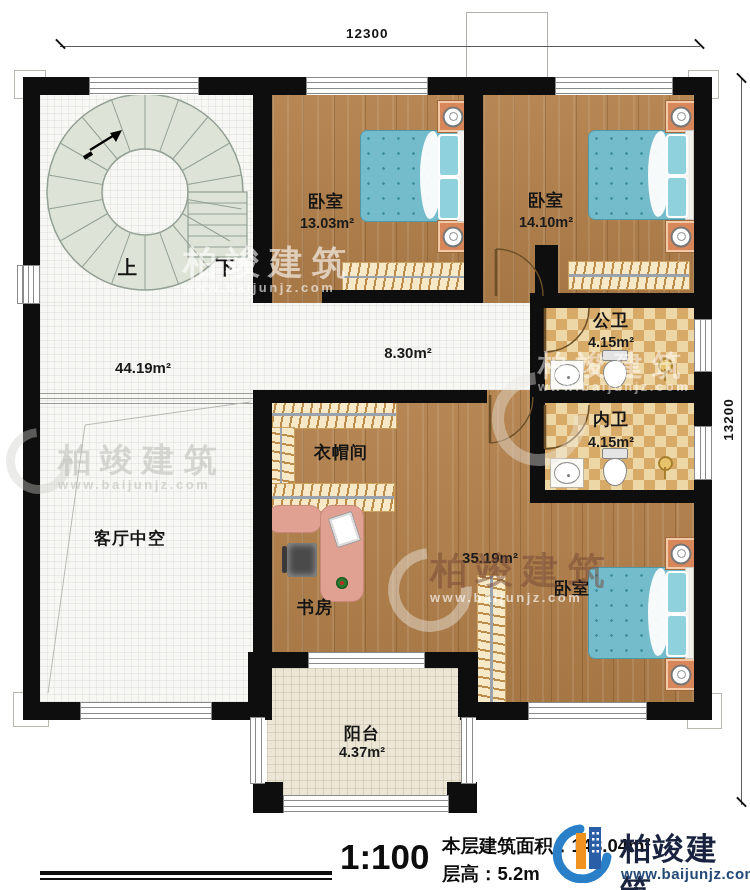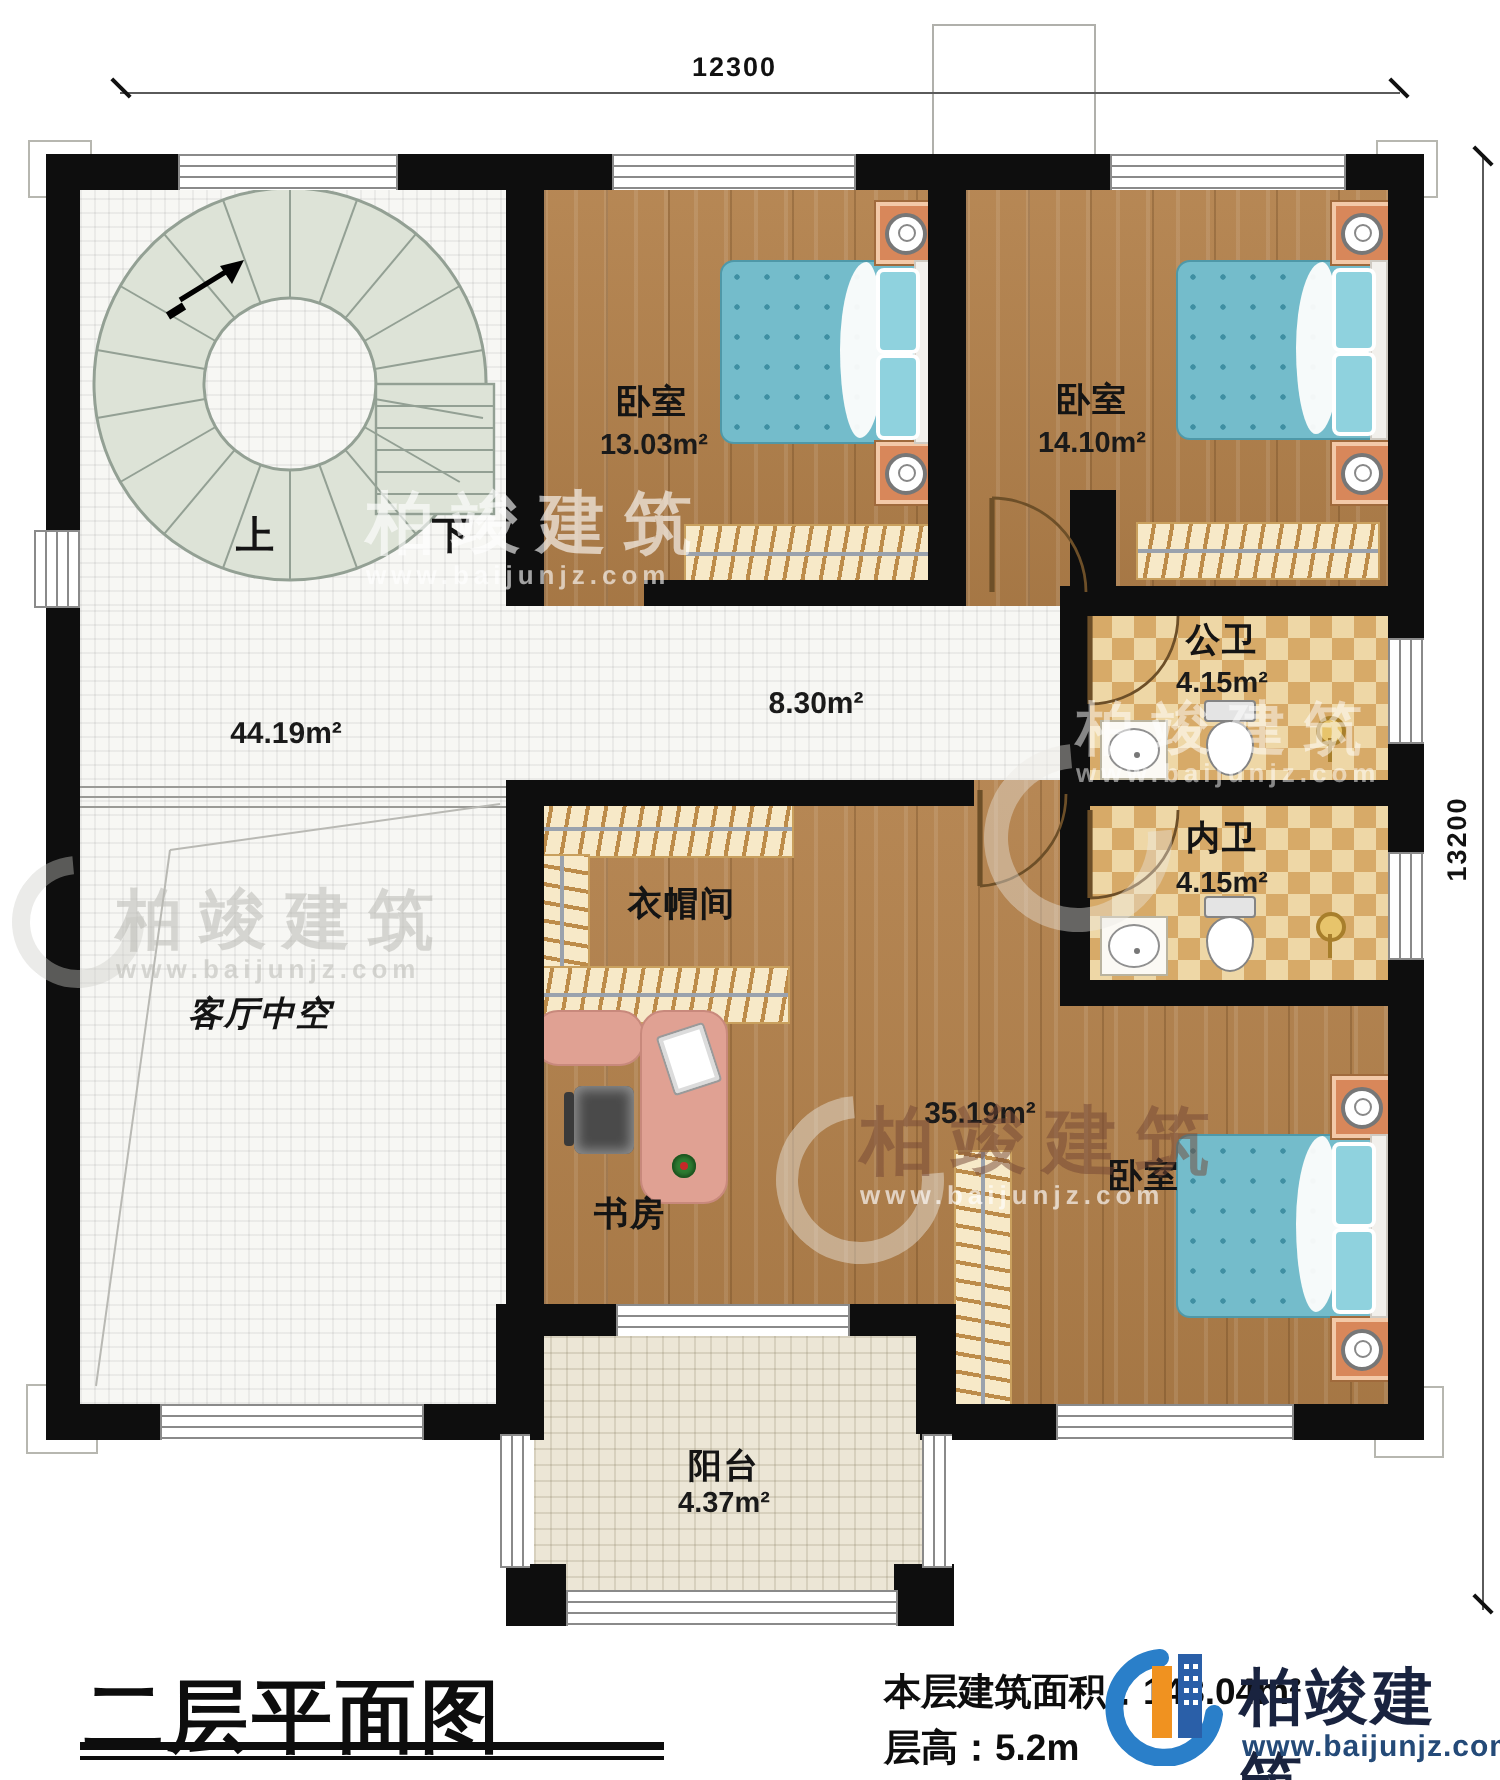--- a/index.html
+++ b/index.html
@@ -277,7 +277,7 @@
   <div class="rname" style="left:611px;top:419px;">内卫</div>
   <div class="rarea" style="left:611px;top:442px;">4.15m²</div>
 
-  <div class="rname" style="left:130px;top:507px;font-style:italic;">客厅中空</div>
+  <div class="rname" style="left:130px;top:538px;">客厅中空</div>
 
   <div class="ward-h" style="left:267px;top:400px;width:128px;height:27px;"></div>
   <div class="ward-v" style="left:267px;top:427px;width:26px;height:58px;"></div>

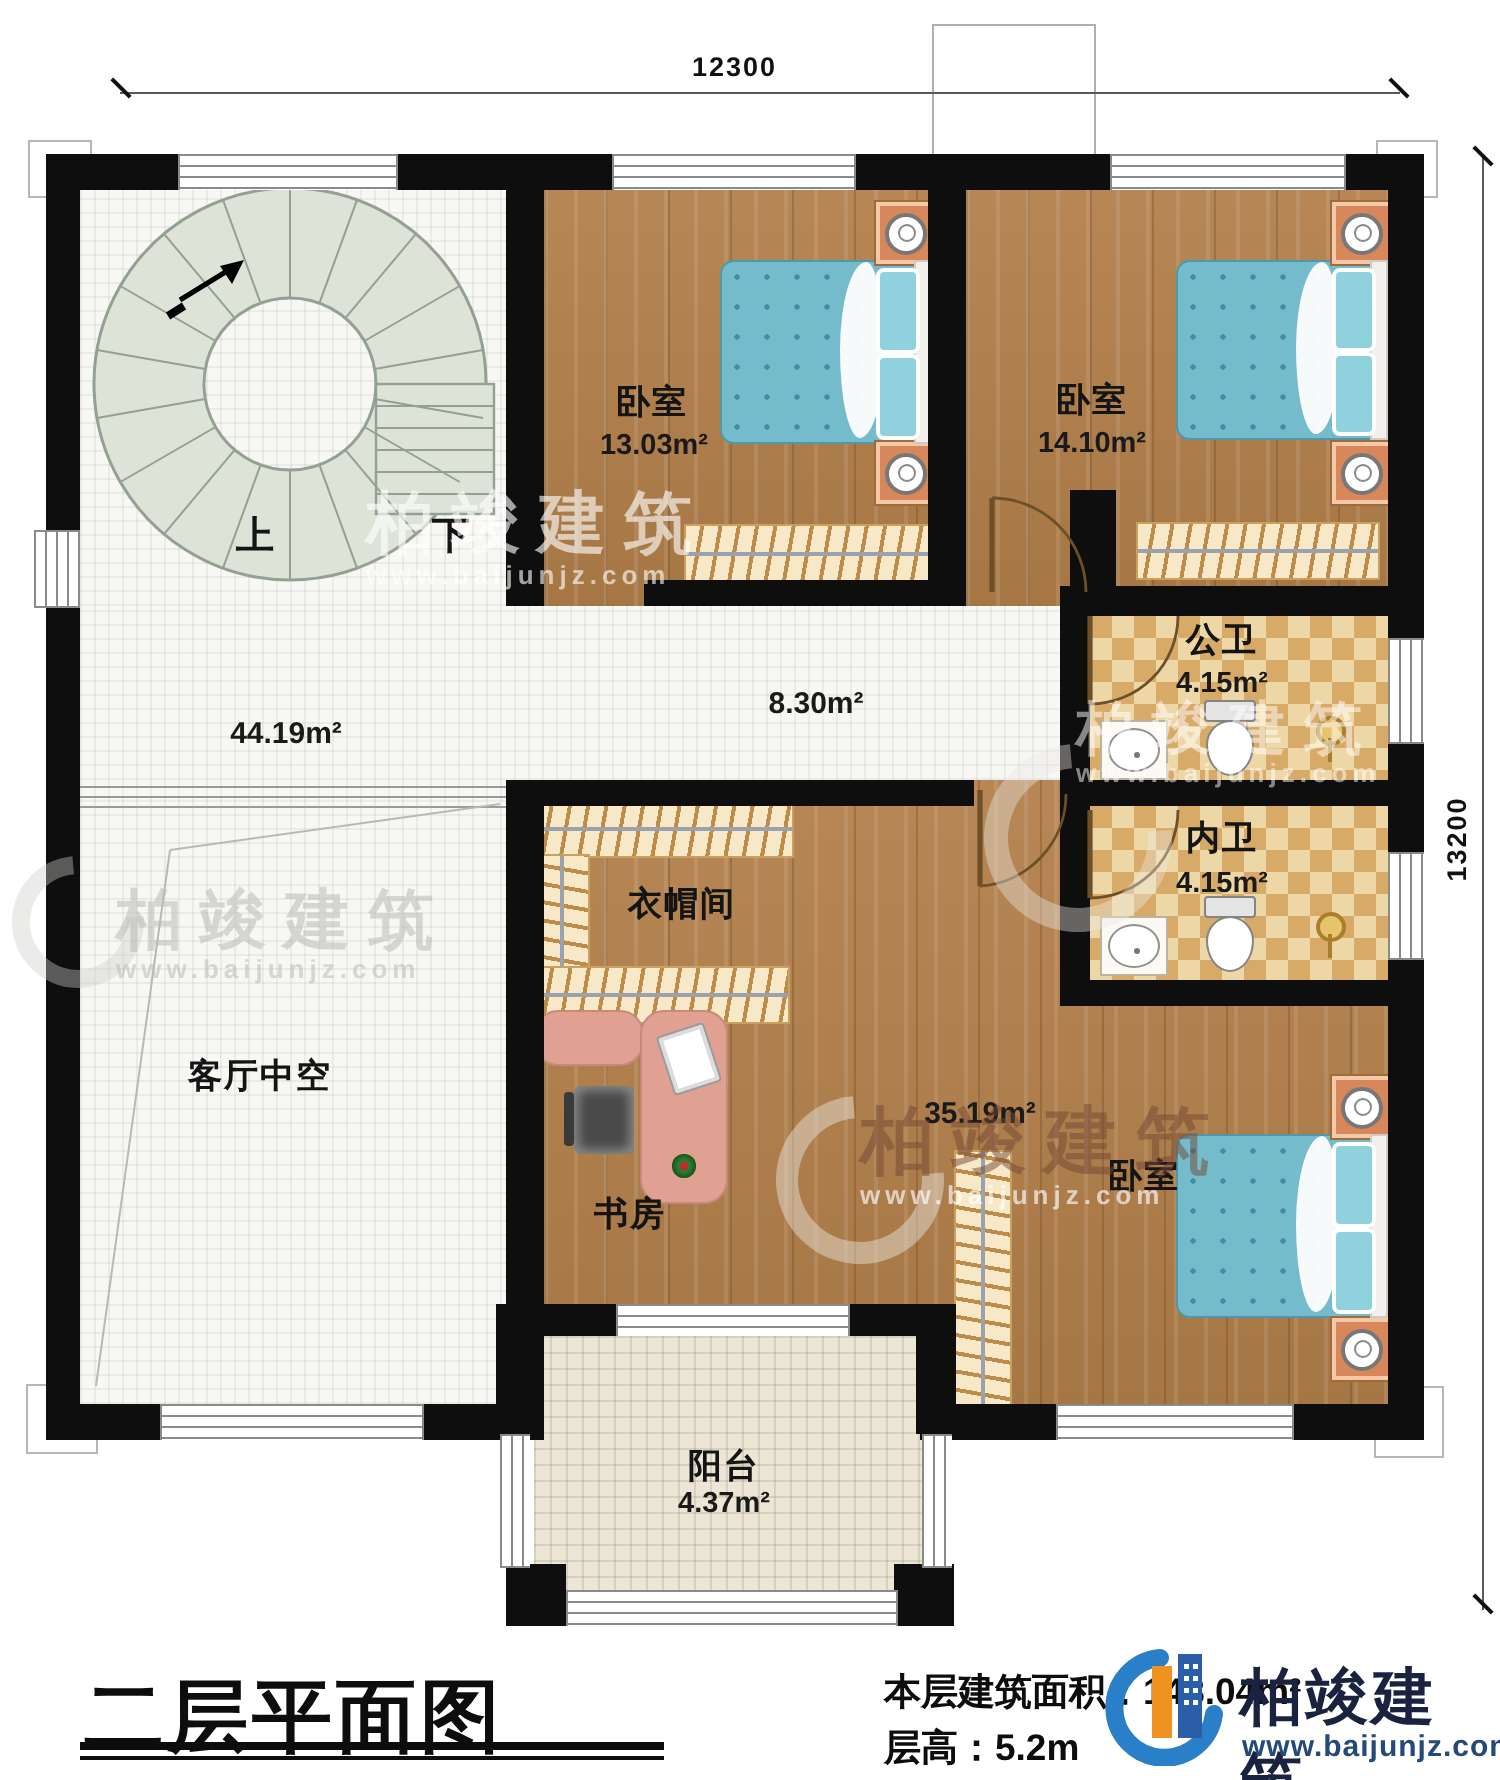--- a/index.html
+++ b/index.html
@@ -330,7 +330,6 @@
   <div class="wm-swirl" style="left:6px;top:428px;width:48px;height:48px;border:9px solid rgba(205,205,200,.4);border-top-color:transparent;transform:rotate(40deg);"></div>
 
   <div id="titleblock">
-    <div class="tb-title">二层平面图</div>
     <div class="tb-u1"></div>
     <div class="tb-u2"></div>
     <div class="tb-line1">本层建筑面积：148.04m²</div>

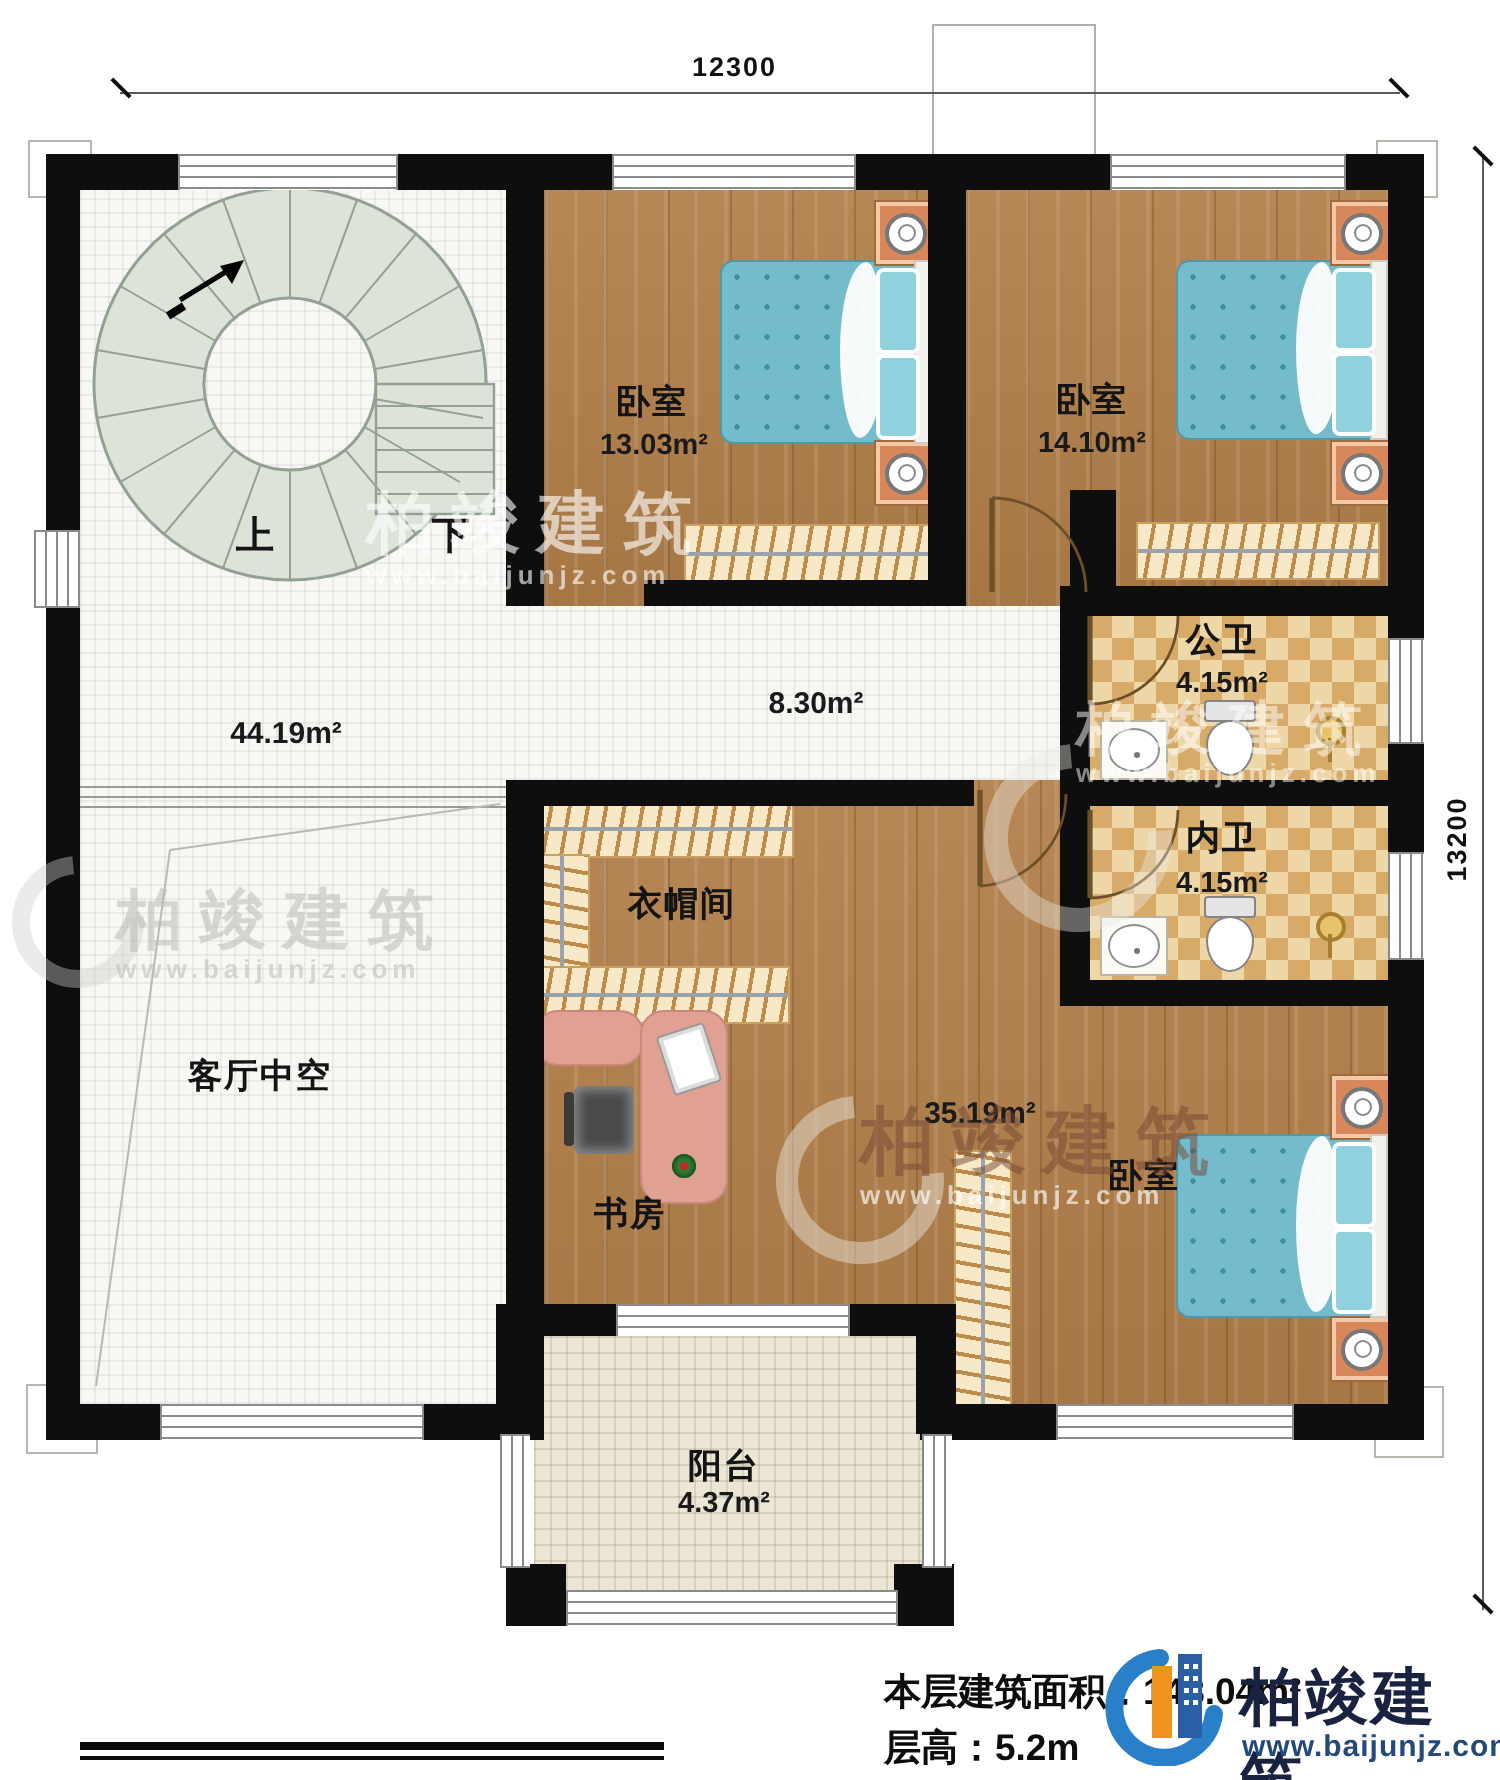--- a/index.html
+++ b/index.html
@@ -332,6 +332,7 @@
   <div id="titleblock">
     <div class="tb-u1"></div>
     <div class="tb-u2"></div>
+    <div class="tb-scale">1:100</div>
     <div class="tb-line1">本层建筑面积：148.04m²</div>
     <div class="tb-line2">层高：5.2m</div>
     <svg class="abs" style="left:552px;top:8px;" width="64" height="60" viewBox="0 0 64 60">

